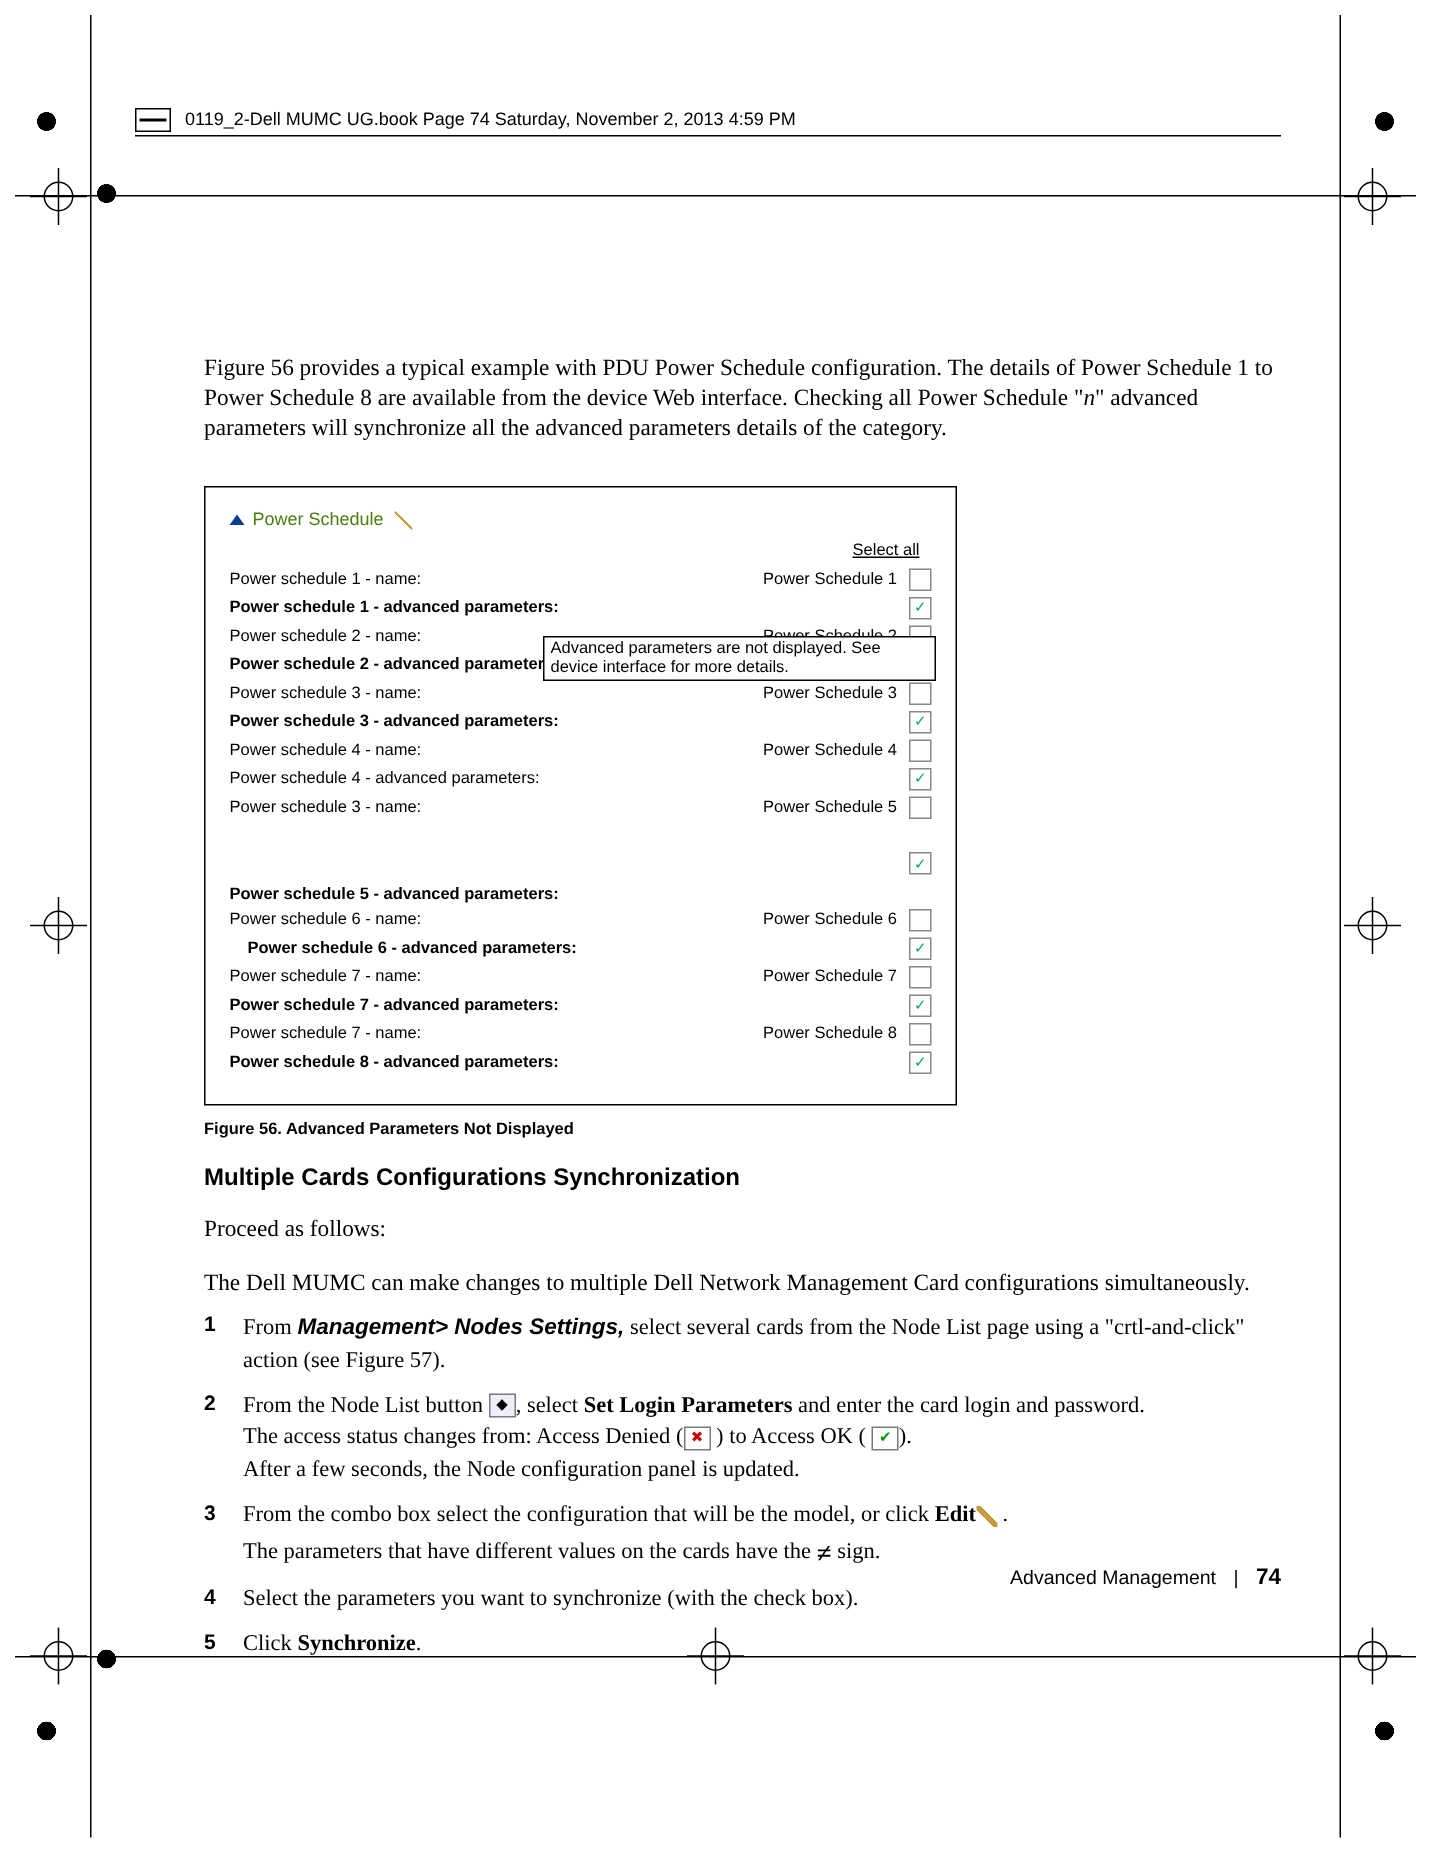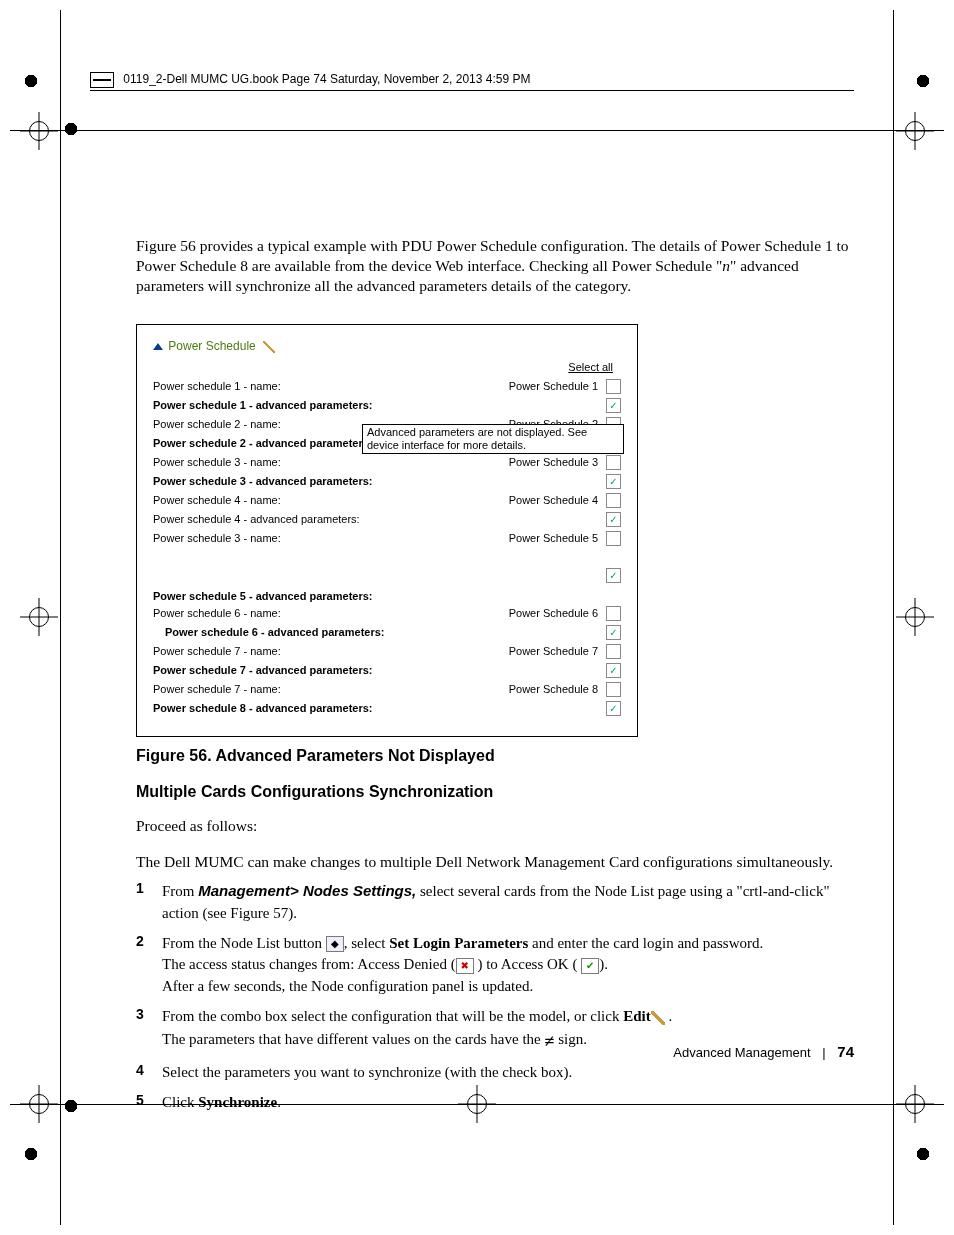--- a/index.html
+++ b/index.html
@@ -133,7 +133,7 @@
 .fig-caption {
   font-family: Arial, sans-serif;
   font-weight: bold;
-  font-size: 16px;
+  font-size: 11px;
   margin: 10px 0 18px 0;
 }
 .h3 {

